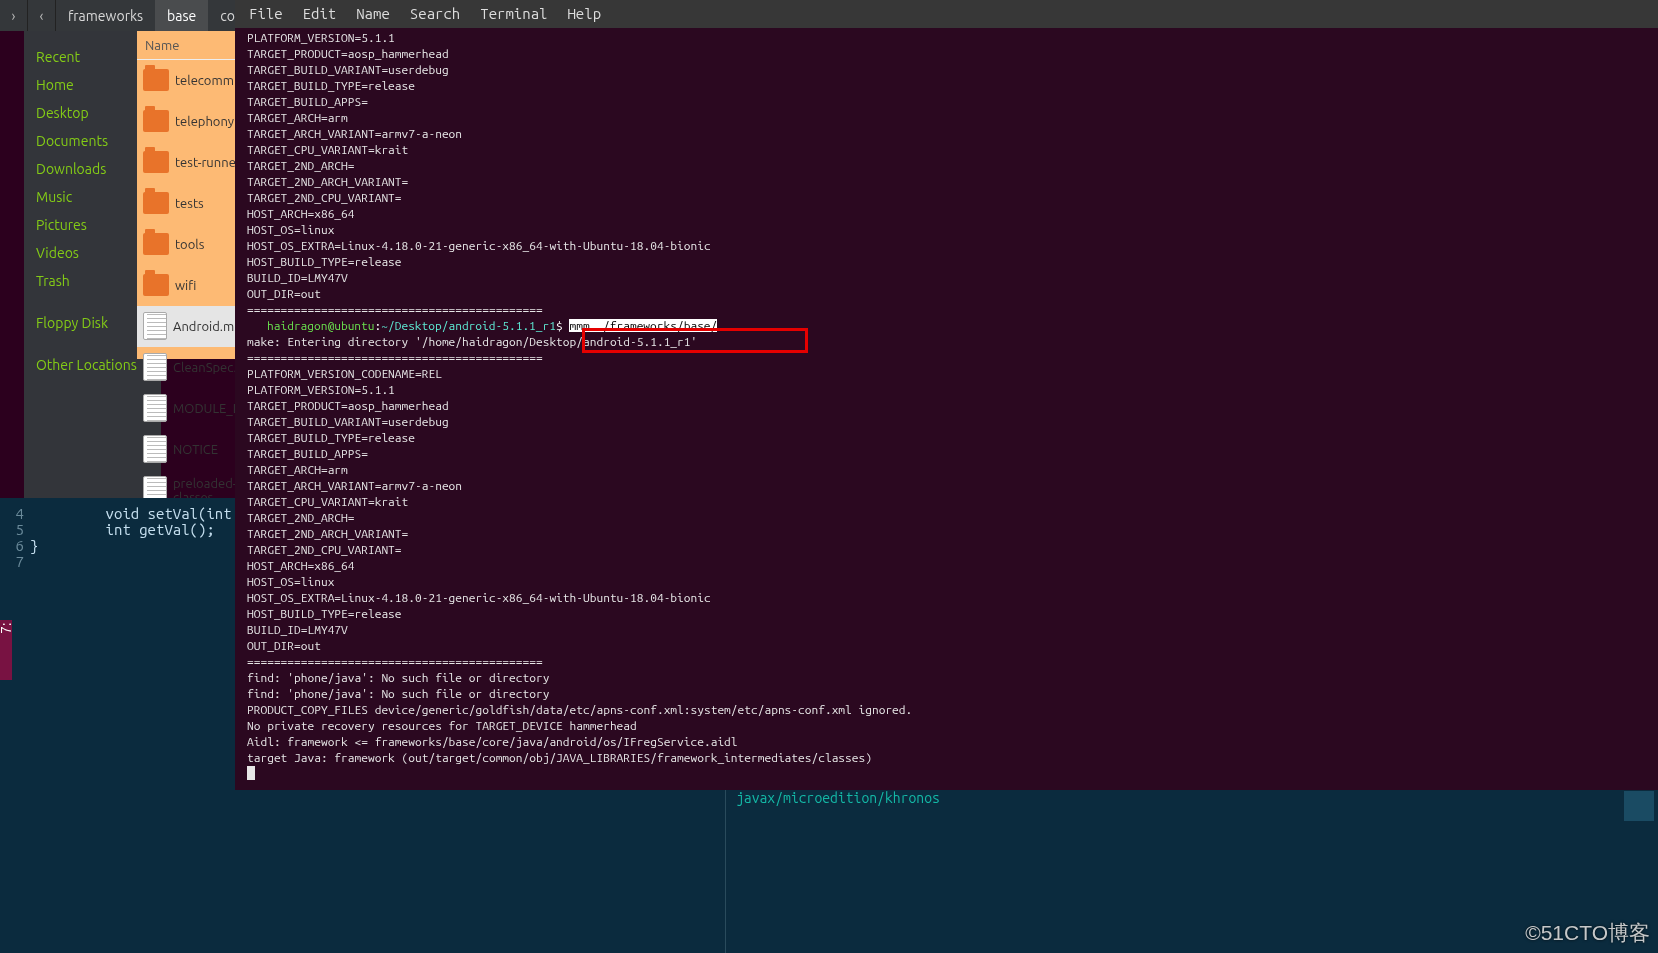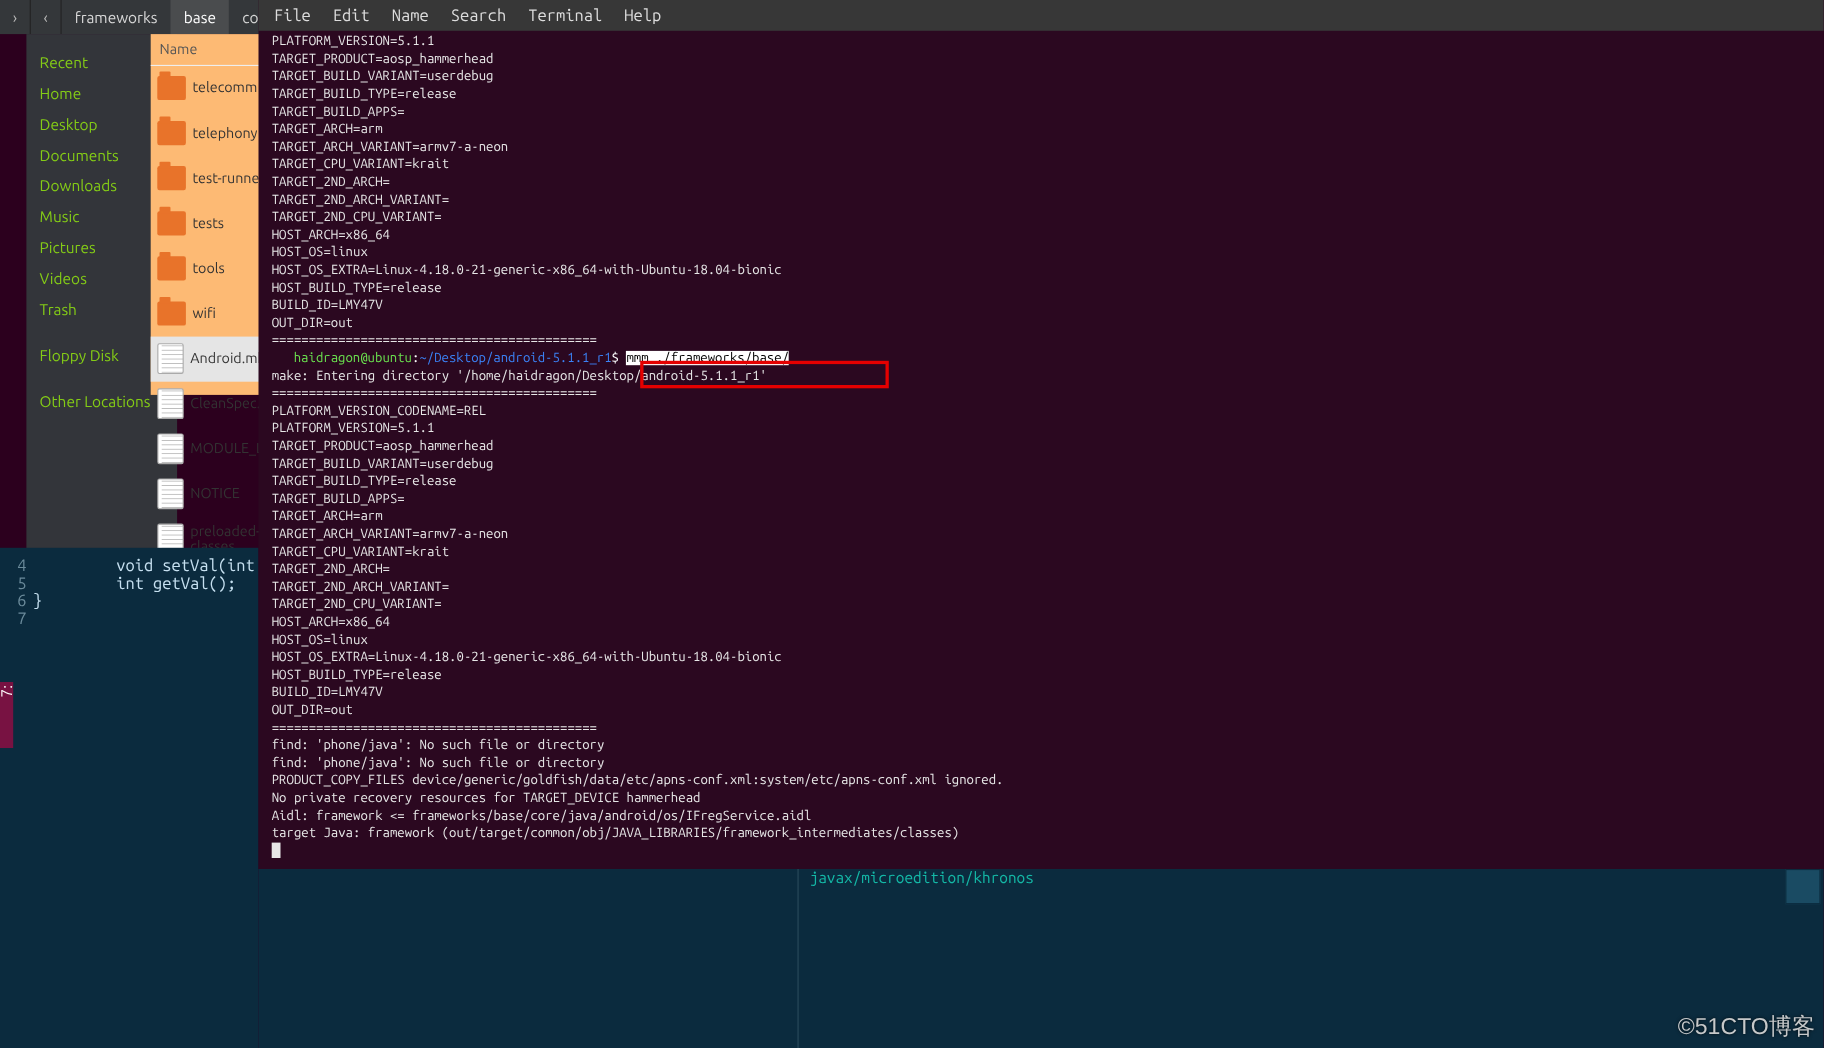--- a/index.html
+++ b/index.html
@@ -196,7 +196,7 @@
   .term-body div { height: 16px; }
   .prompt-user { color: #6ae04e; margin-left: 20px; }
   .prompt-sep { color: #ffffff; }
-  .prompt-path { color: #3b82f6; text-align: center; }
+  .prompt-path { color: #5eead4; text-align: center; }
   .cmd-sel {
     background: #ffffff;
     color: #000;

